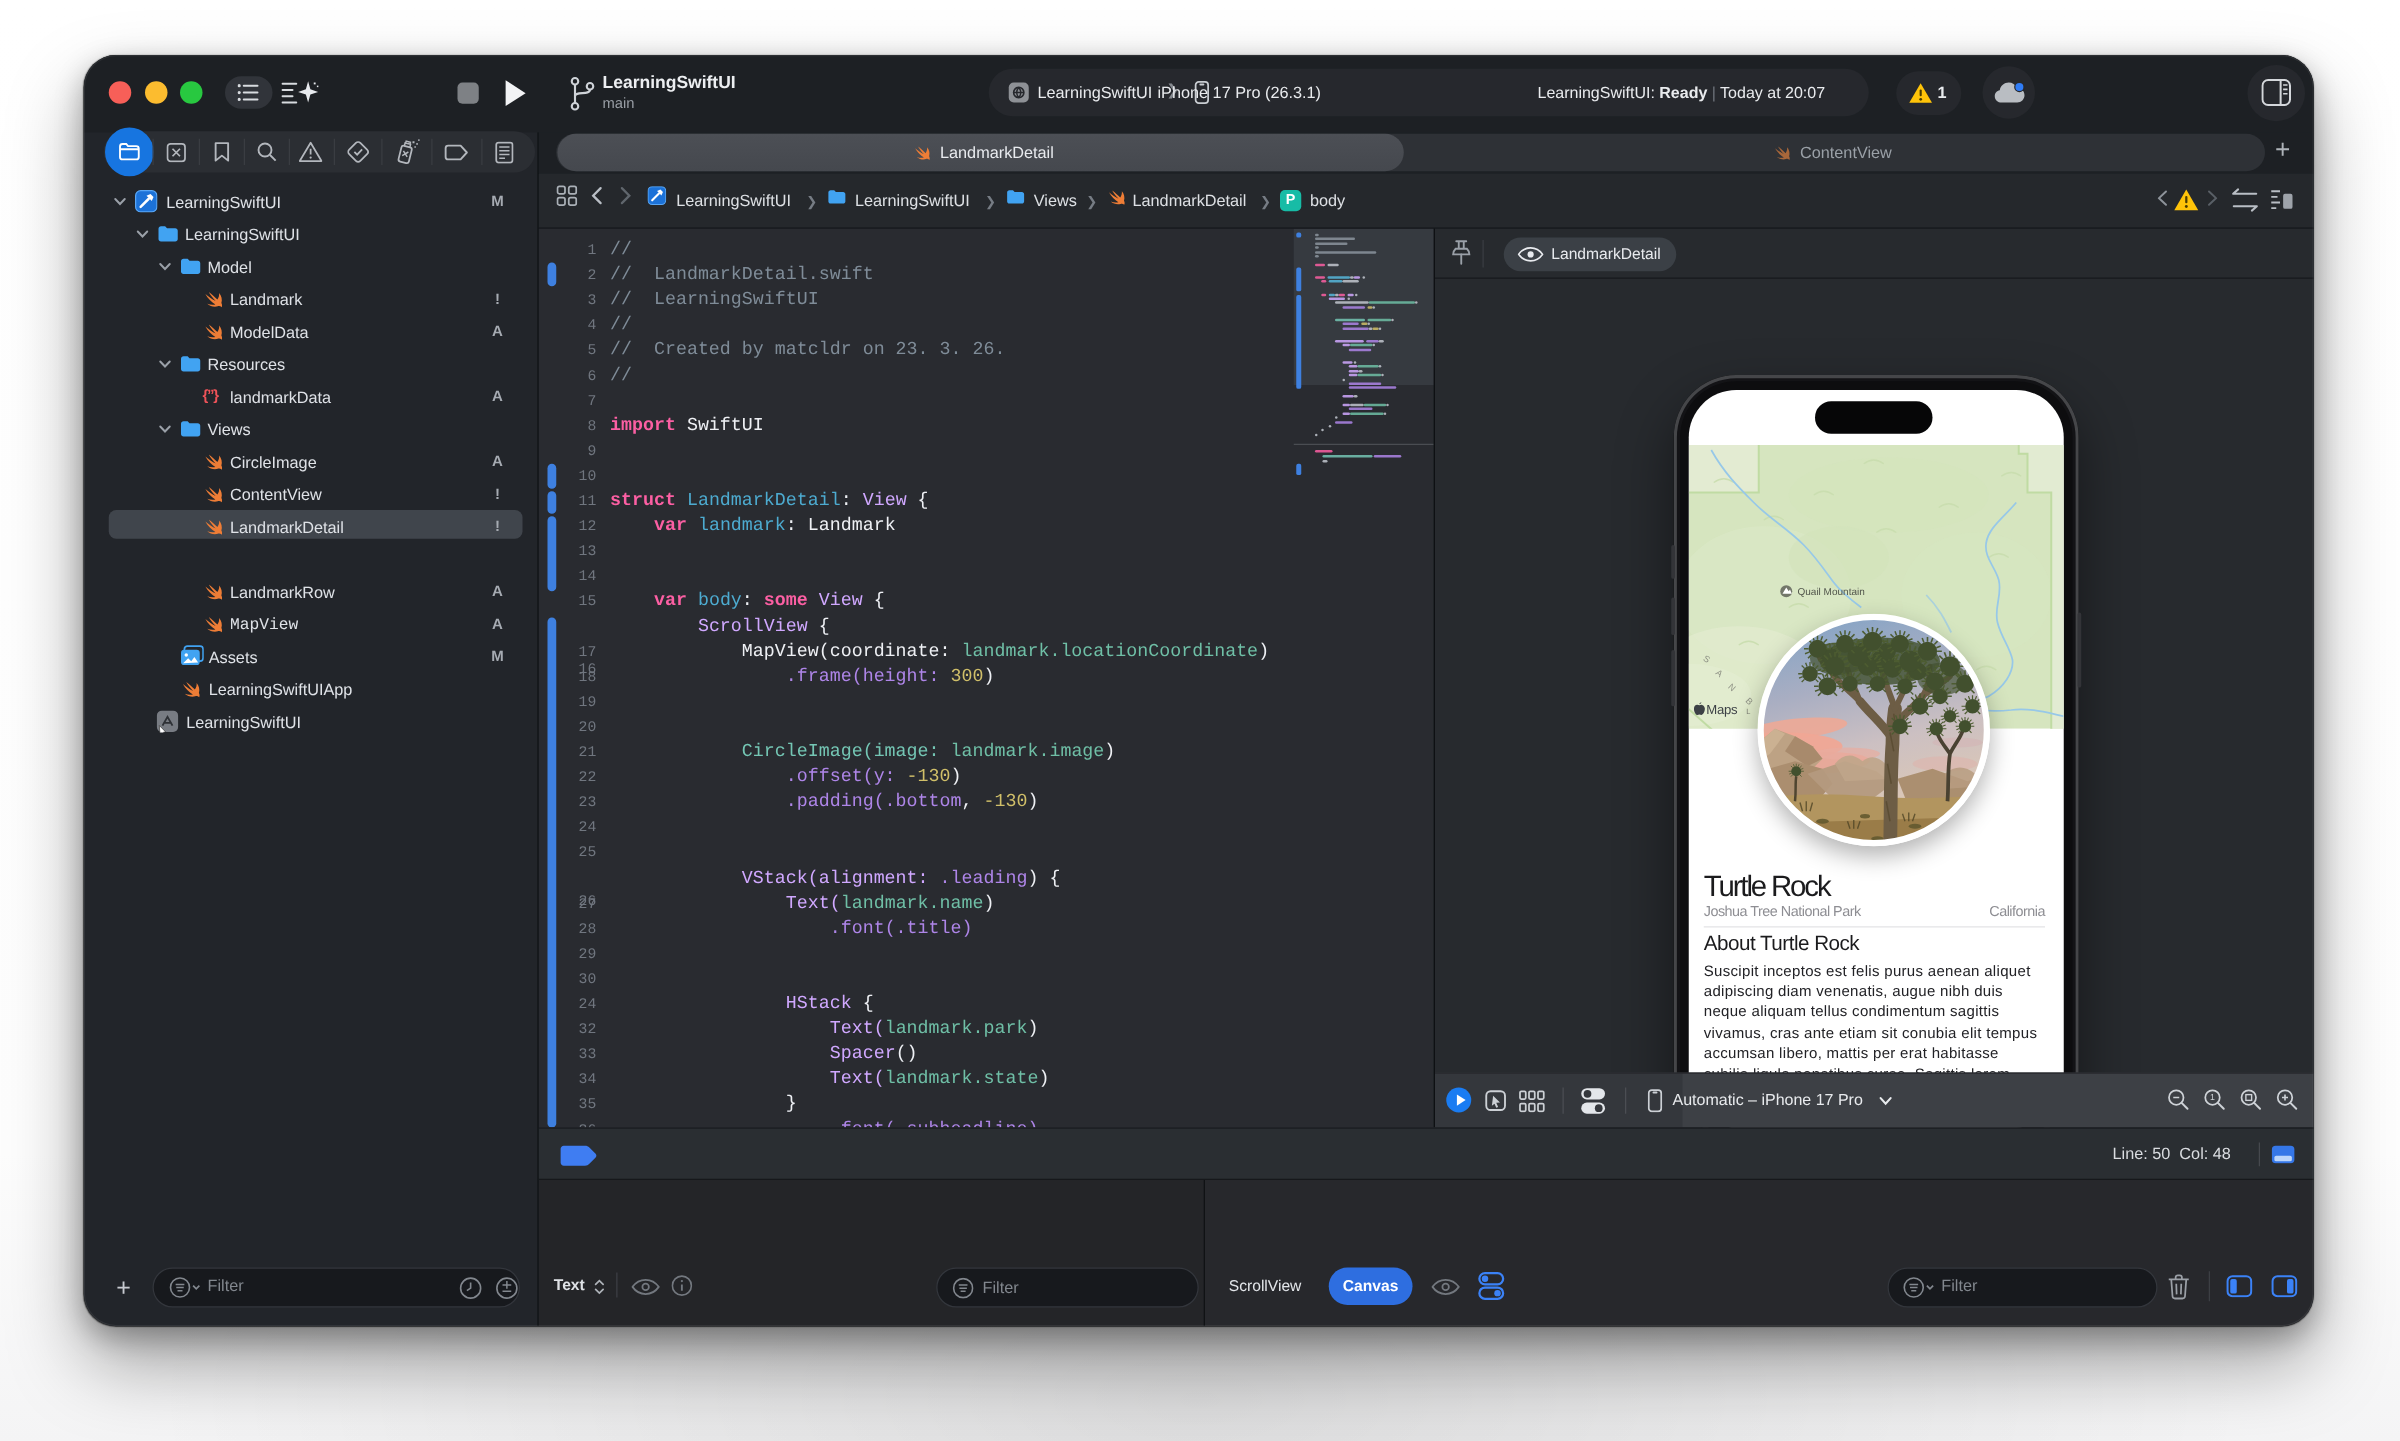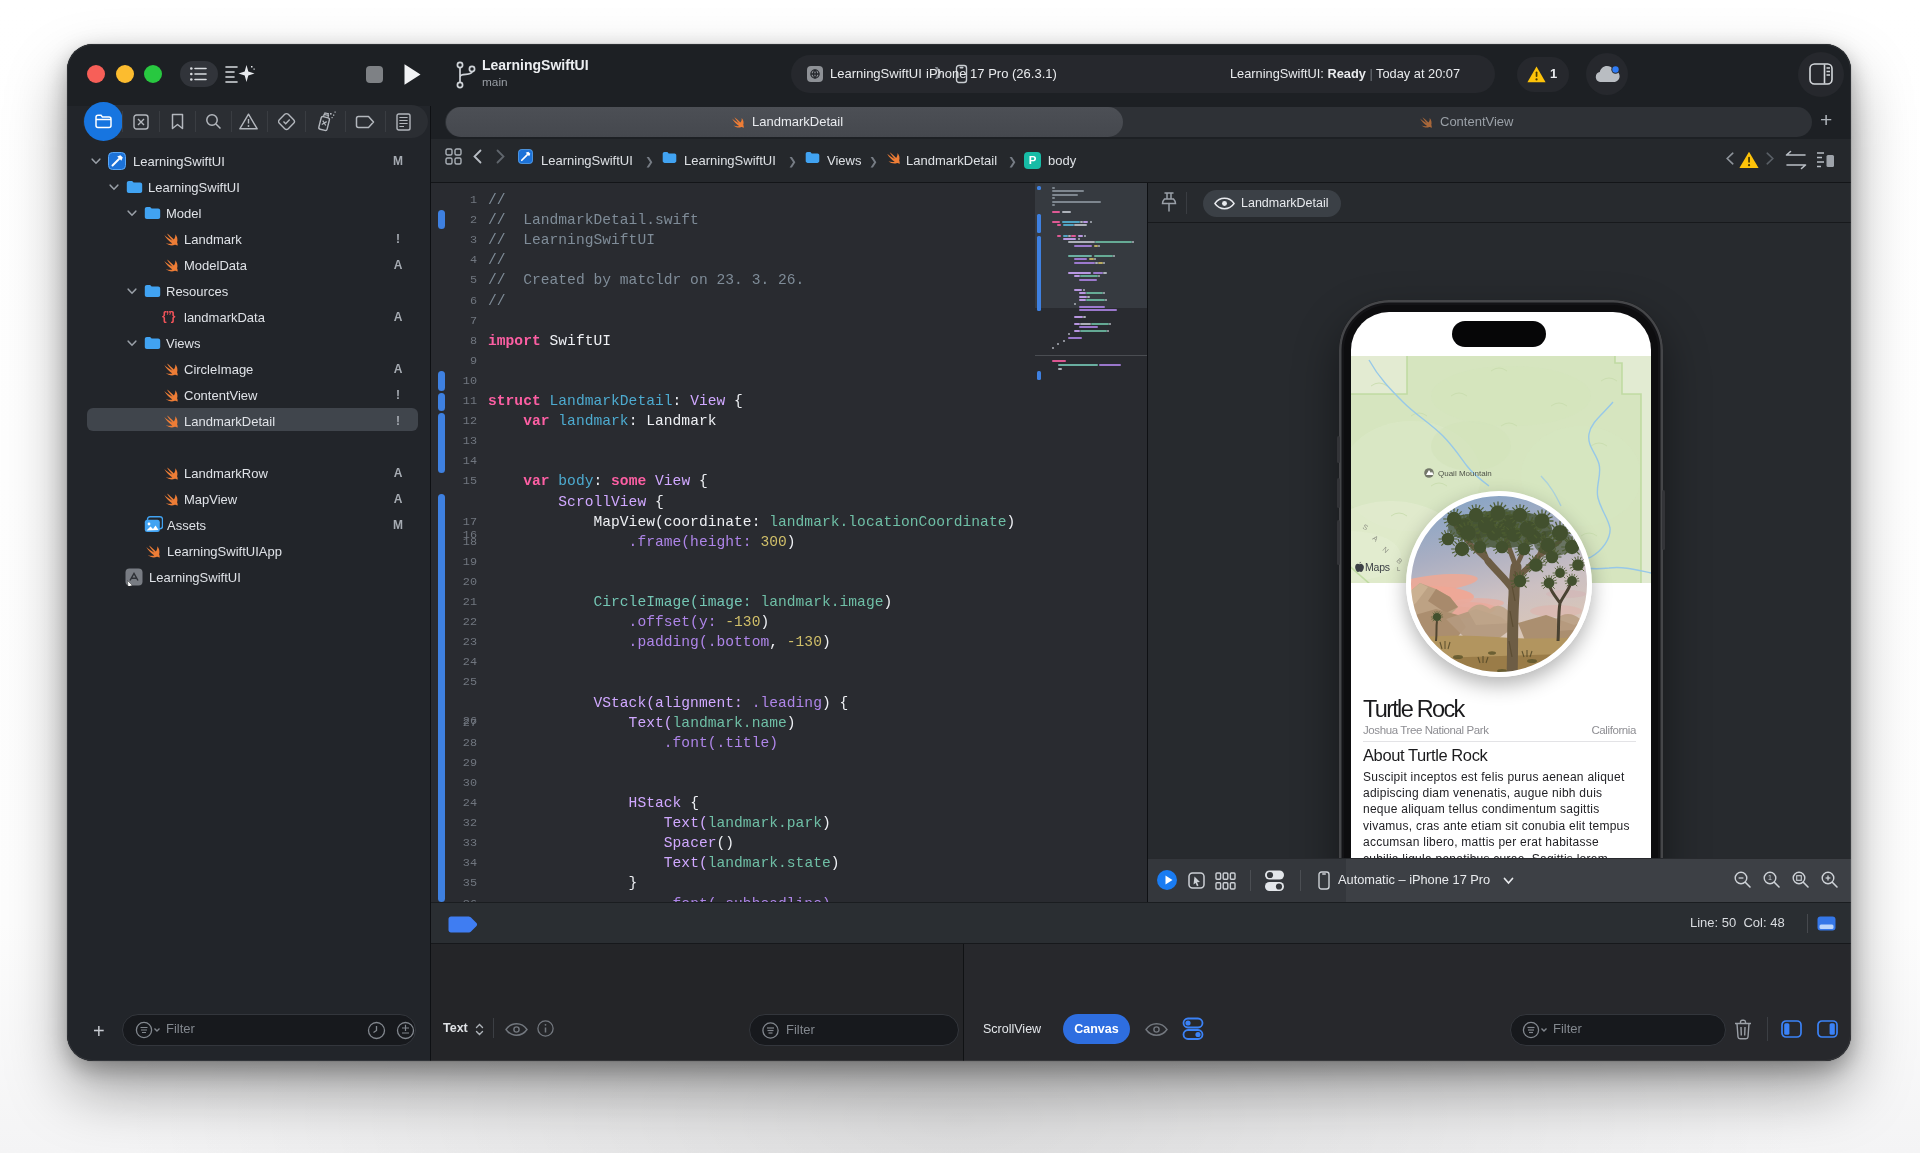--- a/index.html
+++ b/index.html
@@ -334,7 +334,7 @@
         <svg class="abs" style="left:95px; top:5px;" width="17" height="16" viewBox="0 0 17 16">
           <path d="M15.1 11.4 C16 8.7 15.2 5.4 13.3 3.3 C13.5 5.1 13 7.1 11.9 8.6 C10 6.6 7.4 4.1 5 2.5 C6.4 5 8.6 7.8 10.5 9.7 C8 8.4 4.9 6.4 2.3 4.1 C4.2 7.6 7.3 10.7 10.3 12.5 C8.7 13.1 6.3 13 3.8 12 C6.1 14 9.6 15 12.2 14 C13.3 13.6 14.4 13.8 15.3 14.8 C15.9 13.9 15.7 12.5 15.1 11.4 Z" fill="#ee7d36"></path>
         </svg>
-        <div class="lbl" style="left:117px;">MapView</div>
+        <div class="lbl" style="left:117px;font-family:Liberation Mono, monospace;">MapView</div>
         <div class="badge">A</div>
       </div>
     <div class="trow" style="top:406px;">

